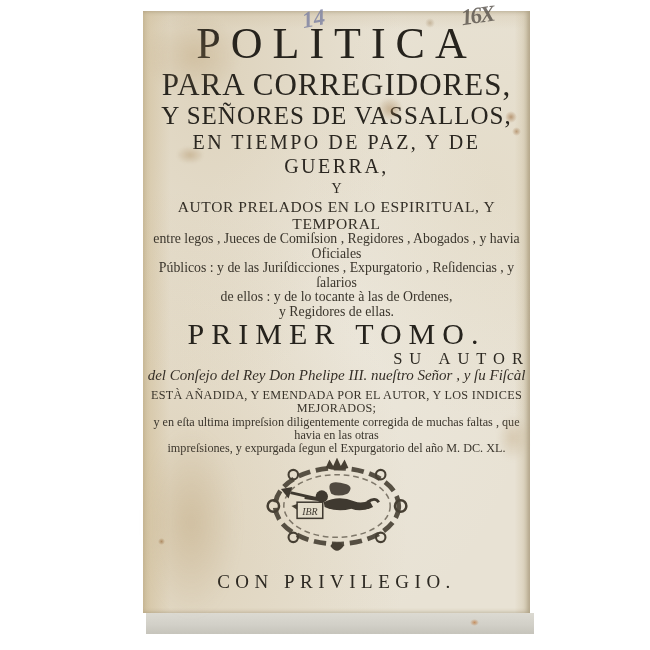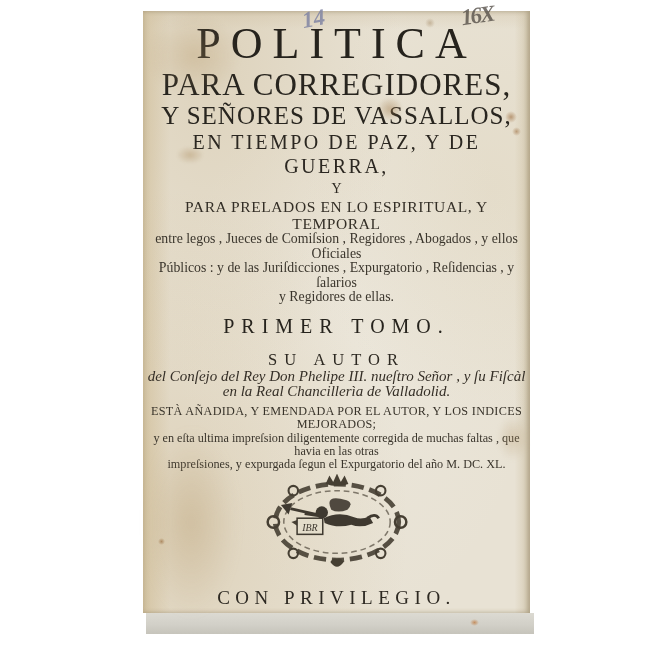--- a/index.html
+++ b/index.html
@@ -78,7 +78,7 @@
     <div class="t4">EN TIEMPO DE PAZ, Y DE GUERRA,</div>
     <div class="conj">Y</div>
 
-    <div class="sub1">PARA PRELADOS EN LO ESPIRITUAL, Y TEMPORAL</div>
+    <div class="sub1">AUTOR PRELADOS EN LO ESPIRITUAL, Y TEMPORAL</div>
     <div class="sub-sm">entre legos , Jueces de Comiſsion , Regidores , Abogados , y ellos Oficiales</div>
     <div class="sub-sm">Públicos : y de las Juriſdicciones , Expurgatorio , Reſidencias , y ſalarios</div>
     <div class="sub-sm">y Regidores de ellas.</div>

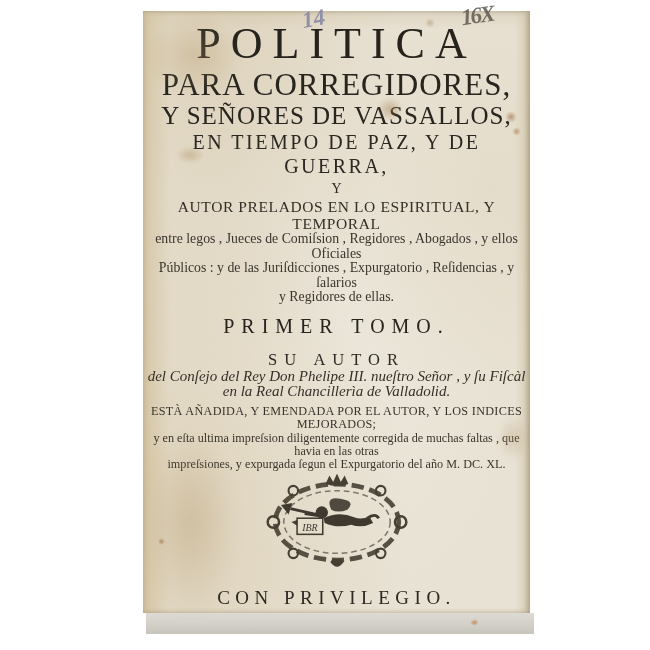--- a/index.html
+++ b/index.html
@@ -79,7 +79,7 @@
     <div class="conj">Y</div>
 
     <div class="sub1">AUTOR PRELADOS EN LO ESPIRITUAL, Y TEMPORAL</div>
-    <div class="sub-sm">entre legos , Jueces de Comiſsion , Regidores , Abogados , y ellos Oficiales</div>
+    <div class="sub-sm">entre legos , Jueces de Comiſsion , Regidores , Abogados , y havia Oficiales</div>
     <div class="sub-sm">Públicos : y de las Juriſdicciones , Expurgatorio , Reſidencias , y ſalarios</div>
     <div class="sub-sm">y Regidores de ellas.</div>
 

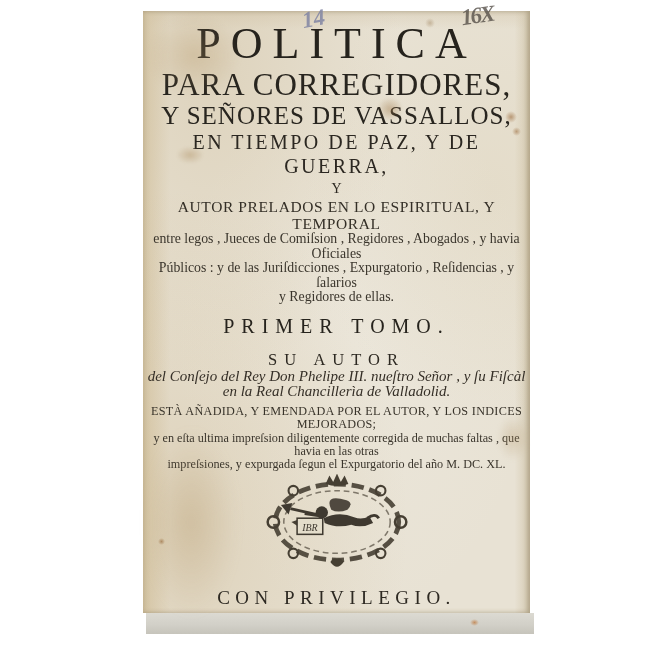--- a/index.html
+++ b/index.html
@@ -81,6 +81,7 @@
     <div class="sub1">AUTOR PRELADOS EN LO ESPIRITUAL, Y TEMPORAL</div>
     <div class="sub-sm">entre legos , Jueces de Comiſsion , Regidores , Abogados , y havia Oficiales</div>
     <div class="sub-sm">Públicos : y de las Juriſdicciones , Expurgatorio , Reſidencias , y ſalarios</div>
+    <div class="sub-sm">de ellos : y de lo tocante à las de Ordenes,</div>
     <div class="sub-sm">y Regidores de ellas.</div>
 
     <div class="tomo">PRIMER TOMO.</div>

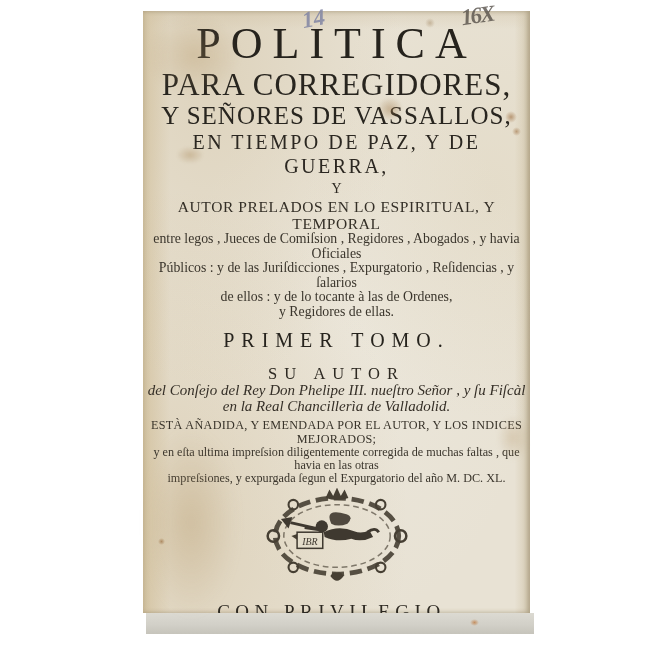--- a/index.html
+++ b/index.html
@@ -37,7 +37,7 @@
   .conj     {margin-top:3px;font-size:14px;line-height:15px;}
   .sub1     {margin-top:2px;font-size:15.5px;line-height:17px;letter-spacing:.6px;color:#332e26;}
   .sub-sm   {font-size:13.8px;line-height:14.5px;color:#3a352c;}
-  .tomo     {margin-top:6px;font-size:20px;line-height:30px;letter-spacing:7px;color:#26231d;}
+  .tomo     {font-size:30px;line-height:30px;letter-spacing:7px;color:#26231d;}
   .autor    {margin-top:10px;font-size:16.5px;line-height:18px;letter-spacing:7px;}
   .a-name   {font-style:italic;font-size:18.5px;line-height:20px;letter-spacing:1.5px;color:#2b2721;}
   .a-desc   {font-style:italic;font-size:15px;line-height:15.5px;color:#352f27;}

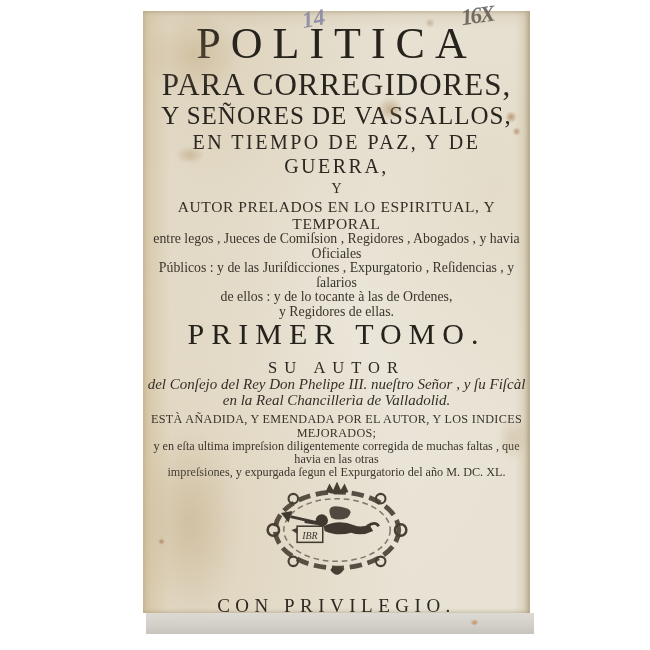--- a/index.html
+++ b/index.html
@@ -38,7 +38,7 @@
   .sub1     {margin-top:2px;font-size:15.5px;line-height:17px;letter-spacing:.6px;color:#332e26;}
   .sub-sm   {font-size:13.8px;line-height:14.5px;color:#3a352c;}
   .tomo     {font-size:30px;line-height:30px;letter-spacing:7px;color:#26231d;}
-  .autor    {margin-top:10px;font-size:16.5px;line-height:18px;letter-spacing:7px;}
+  .autor    {margin-top:1px;font-size:16.5px;line-height:18px;letter-spacing:7px;text-align:right;}
   .a-name   {font-style:italic;font-size:18.5px;line-height:20px;letter-spacing:1.5px;color:#2b2721;}
   .a-desc   {font-style:italic;font-size:15px;line-height:15.5px;color:#352f27;}
   .ed1      {margin-top:5px;font-size:12.2px;line-height:13.5px;letter-spacing:.3px;color:#38332a;}

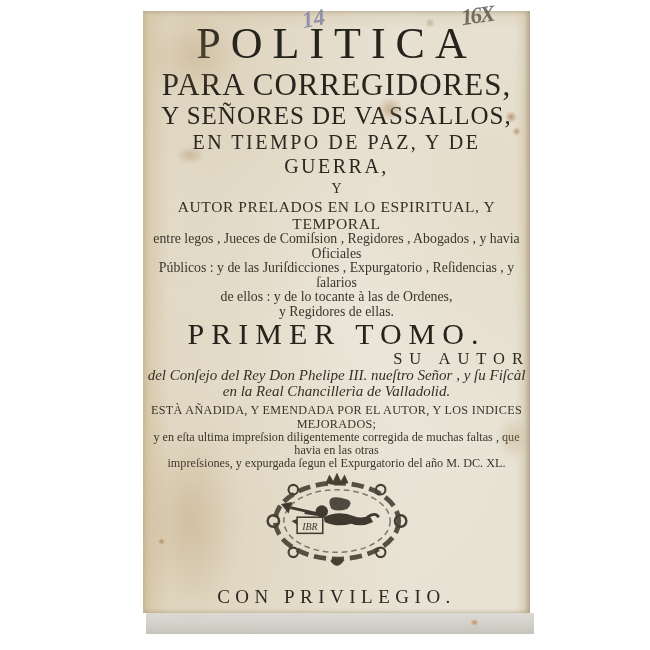--- a/index.html
+++ b/index.html
@@ -87,7 +87,6 @@
     <div class="tomo">PRIMER TOMO.</div>
     <div class="autor">SU AUTOR</div>
     <div class="a-desc">del Conſejo del Rey Don Phelipe III. nueſtro Señor , y ſu Fiſcàl</div>
-    <div class="a-desc">en la Real Chancillerìa de Valladolid.</div>
 
     <div class="ed1">ESTÀ AÑADIDA, Y EMENDADA POR EL AUTOR, Y LOS INDICES MEJORADOS;</div>
     <div class="ed2">y en eſta ultima impreſsion diligentemente corregida de muchas faltas , que havia en las otras</div>

